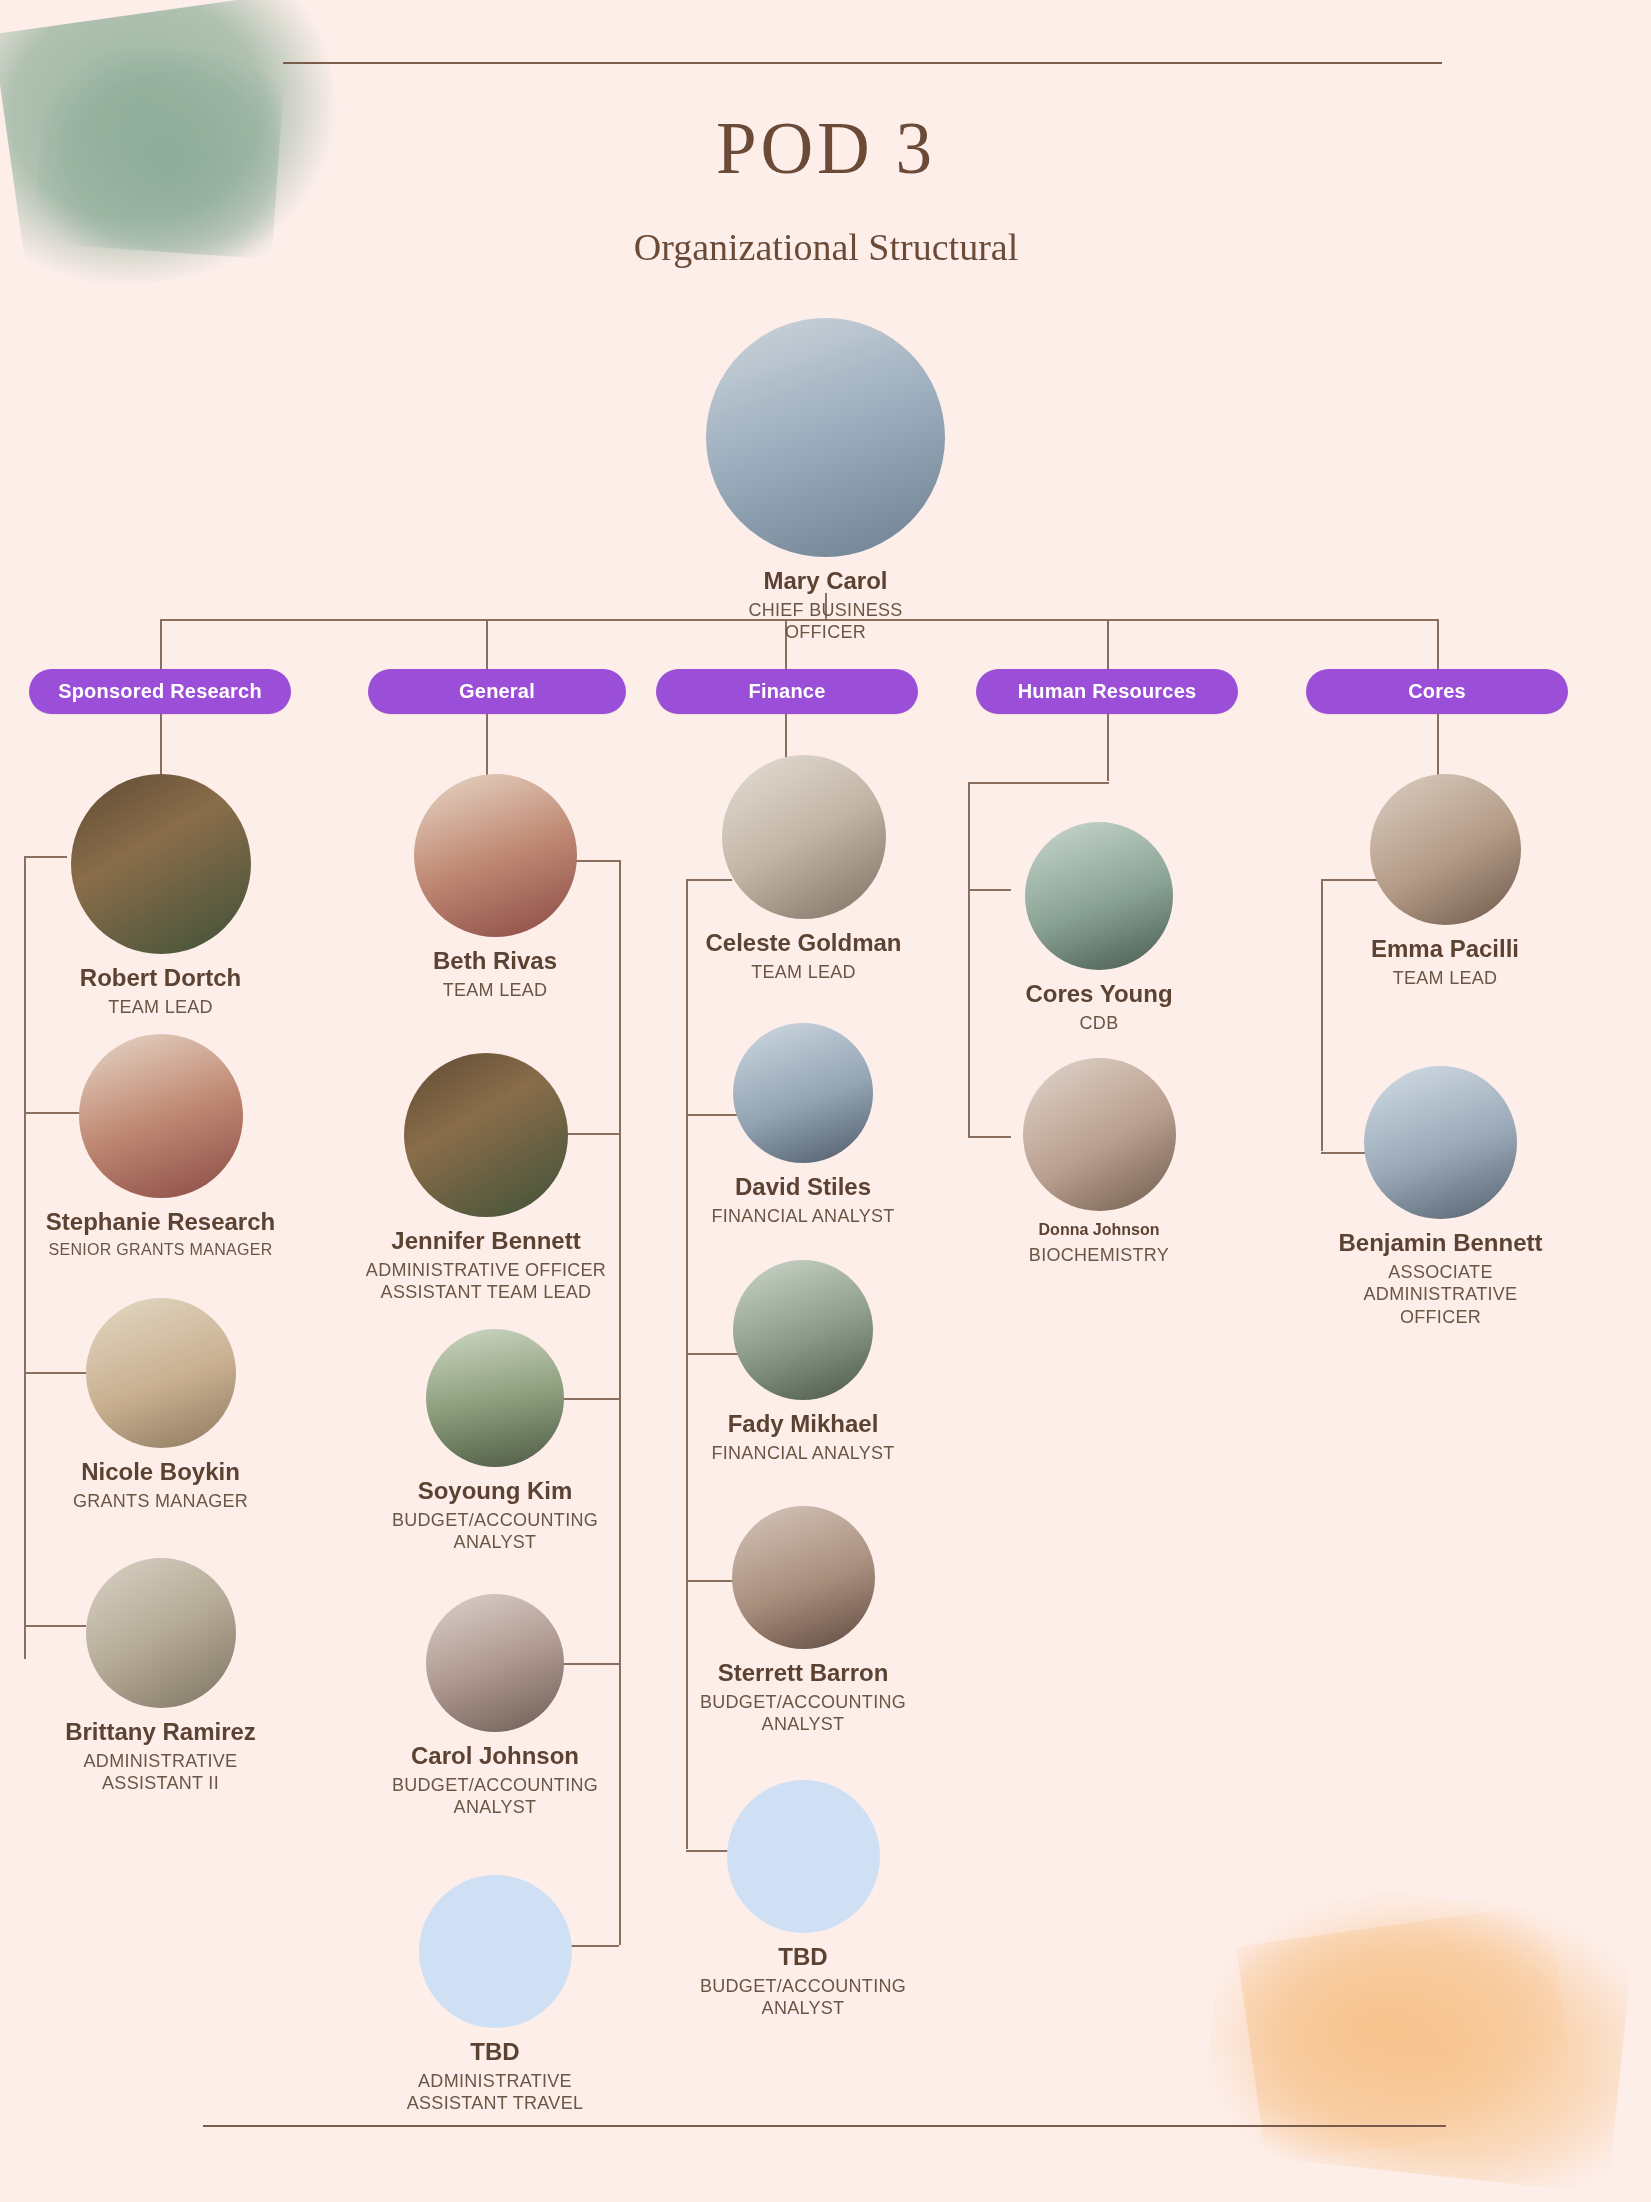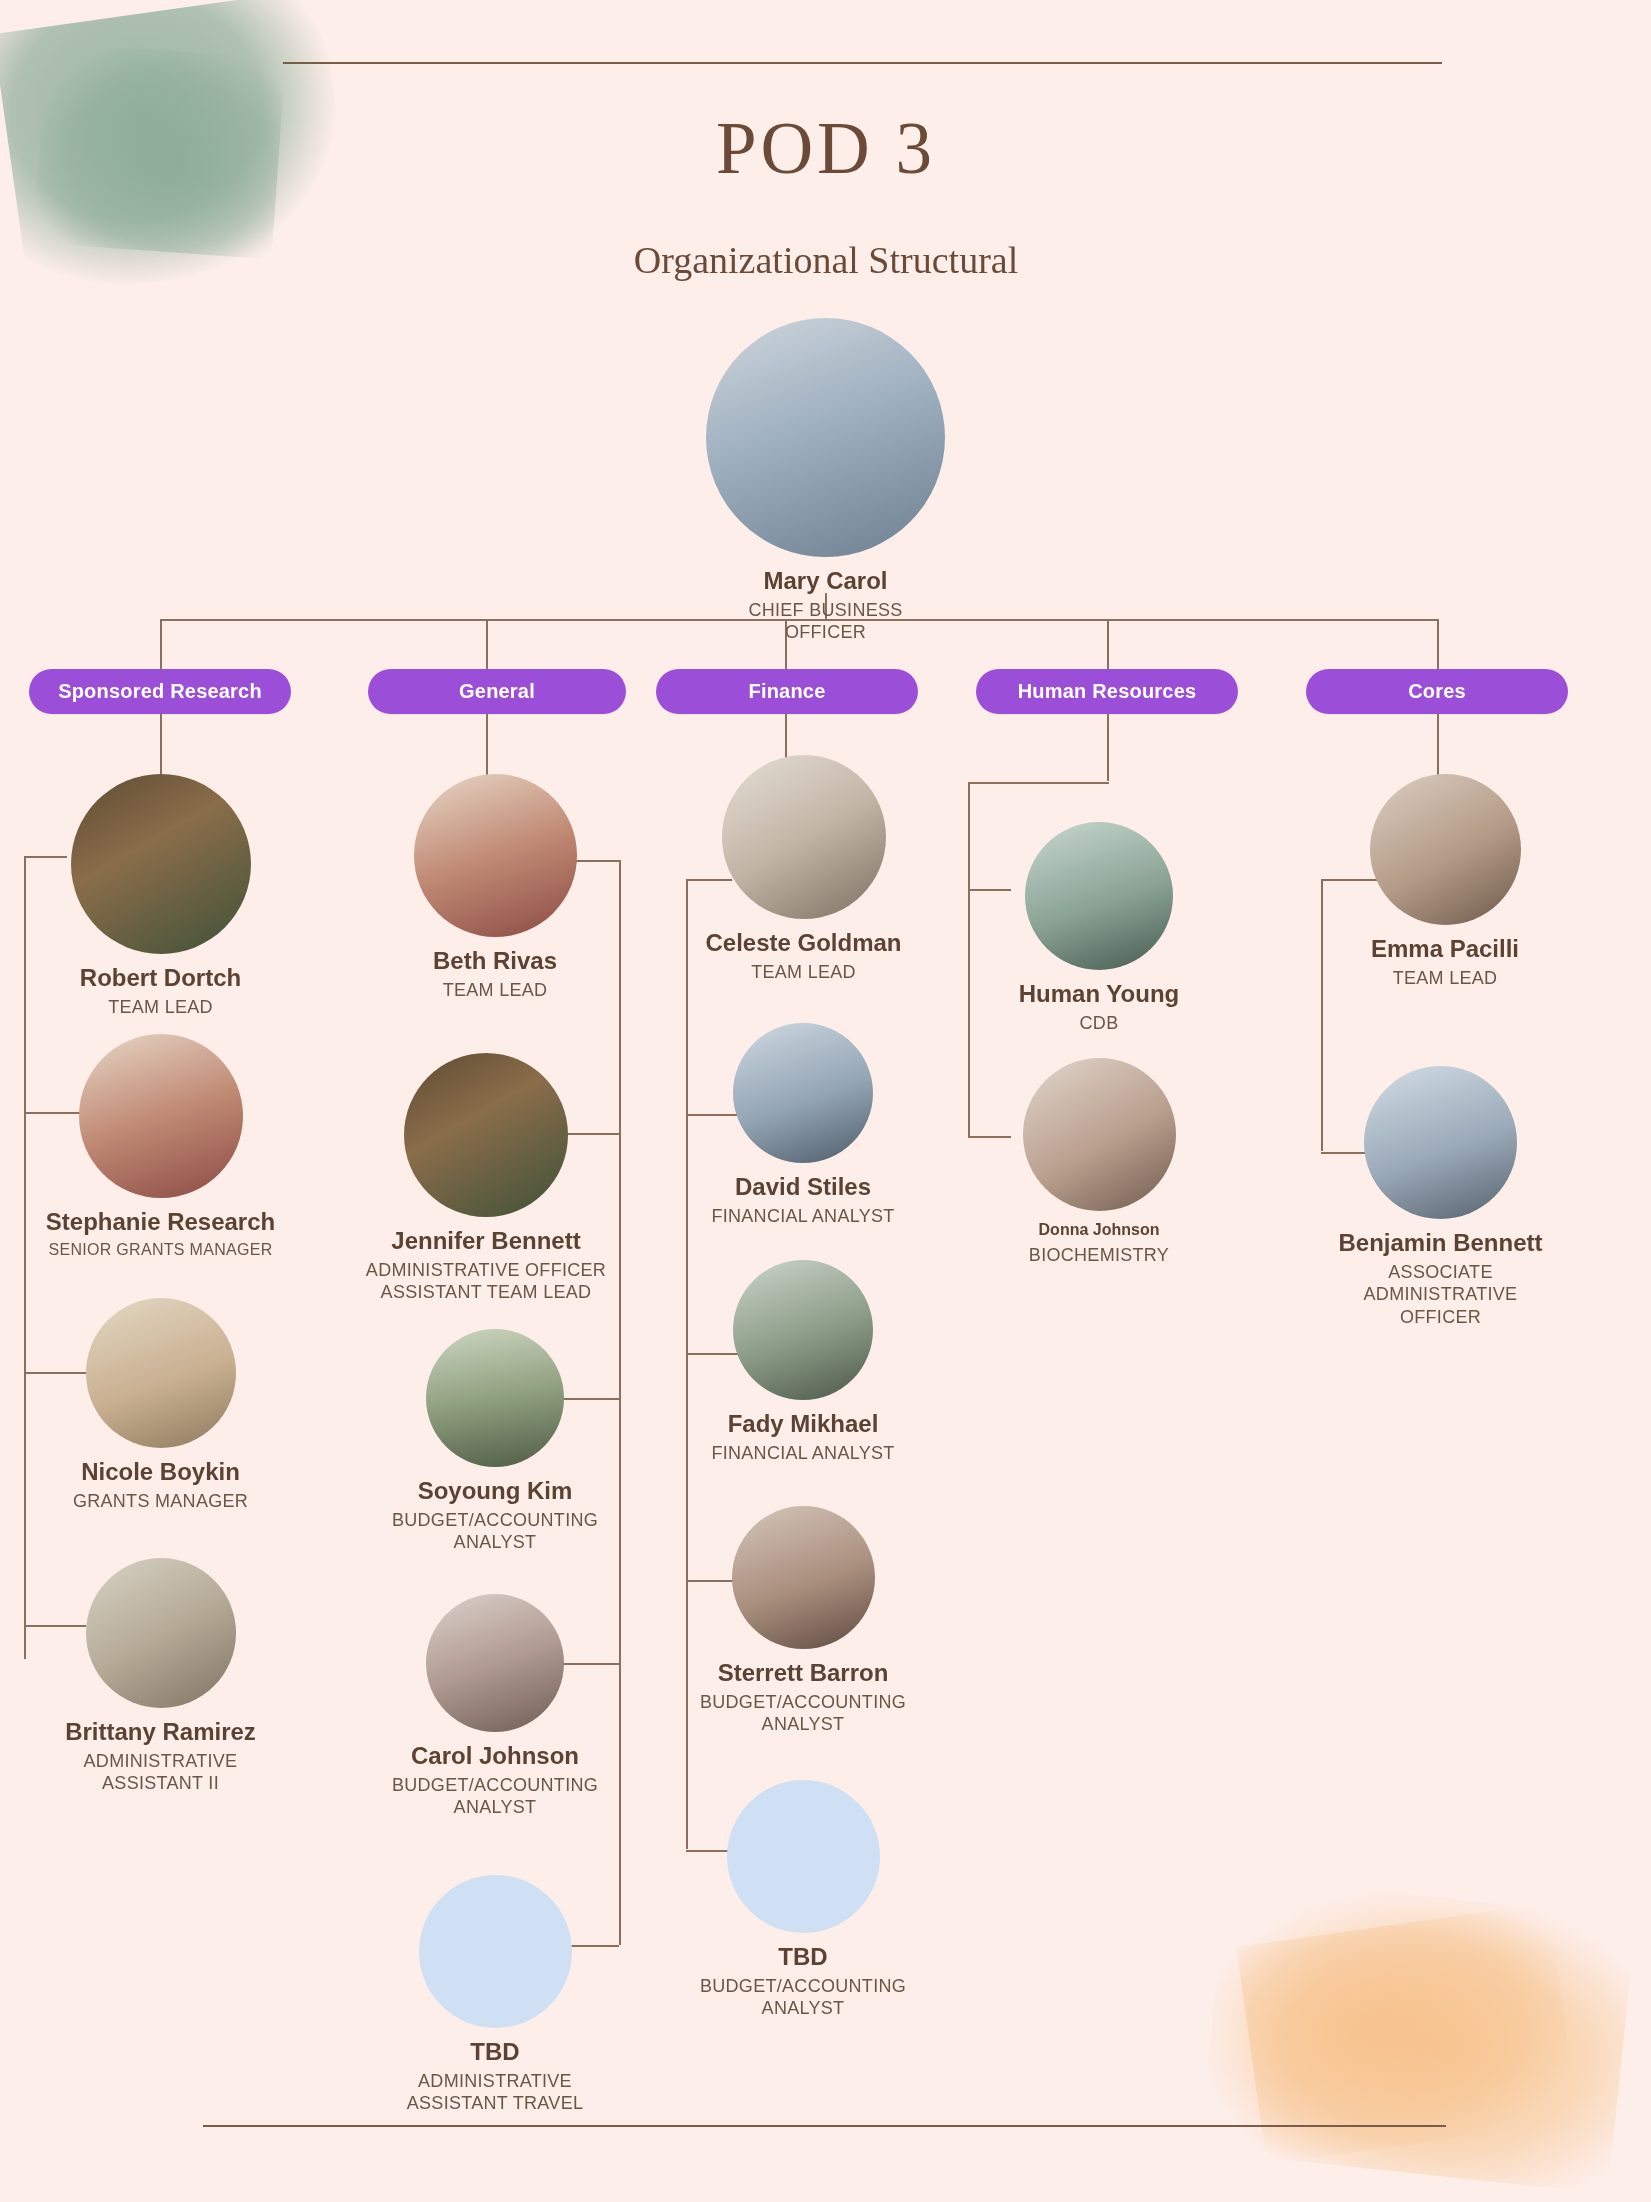--- a/index.html
+++ b/index.html
@@ -76,7 +76,7 @@
   }
   .subtitle {
     position: absolute;
-    left: 0; right: 0; top: 238px;
+    left: 0; right: 0; top: 225px;
     text-align: center;
     font-family: "Liberation Serif", serif;
     font-size: 38px;

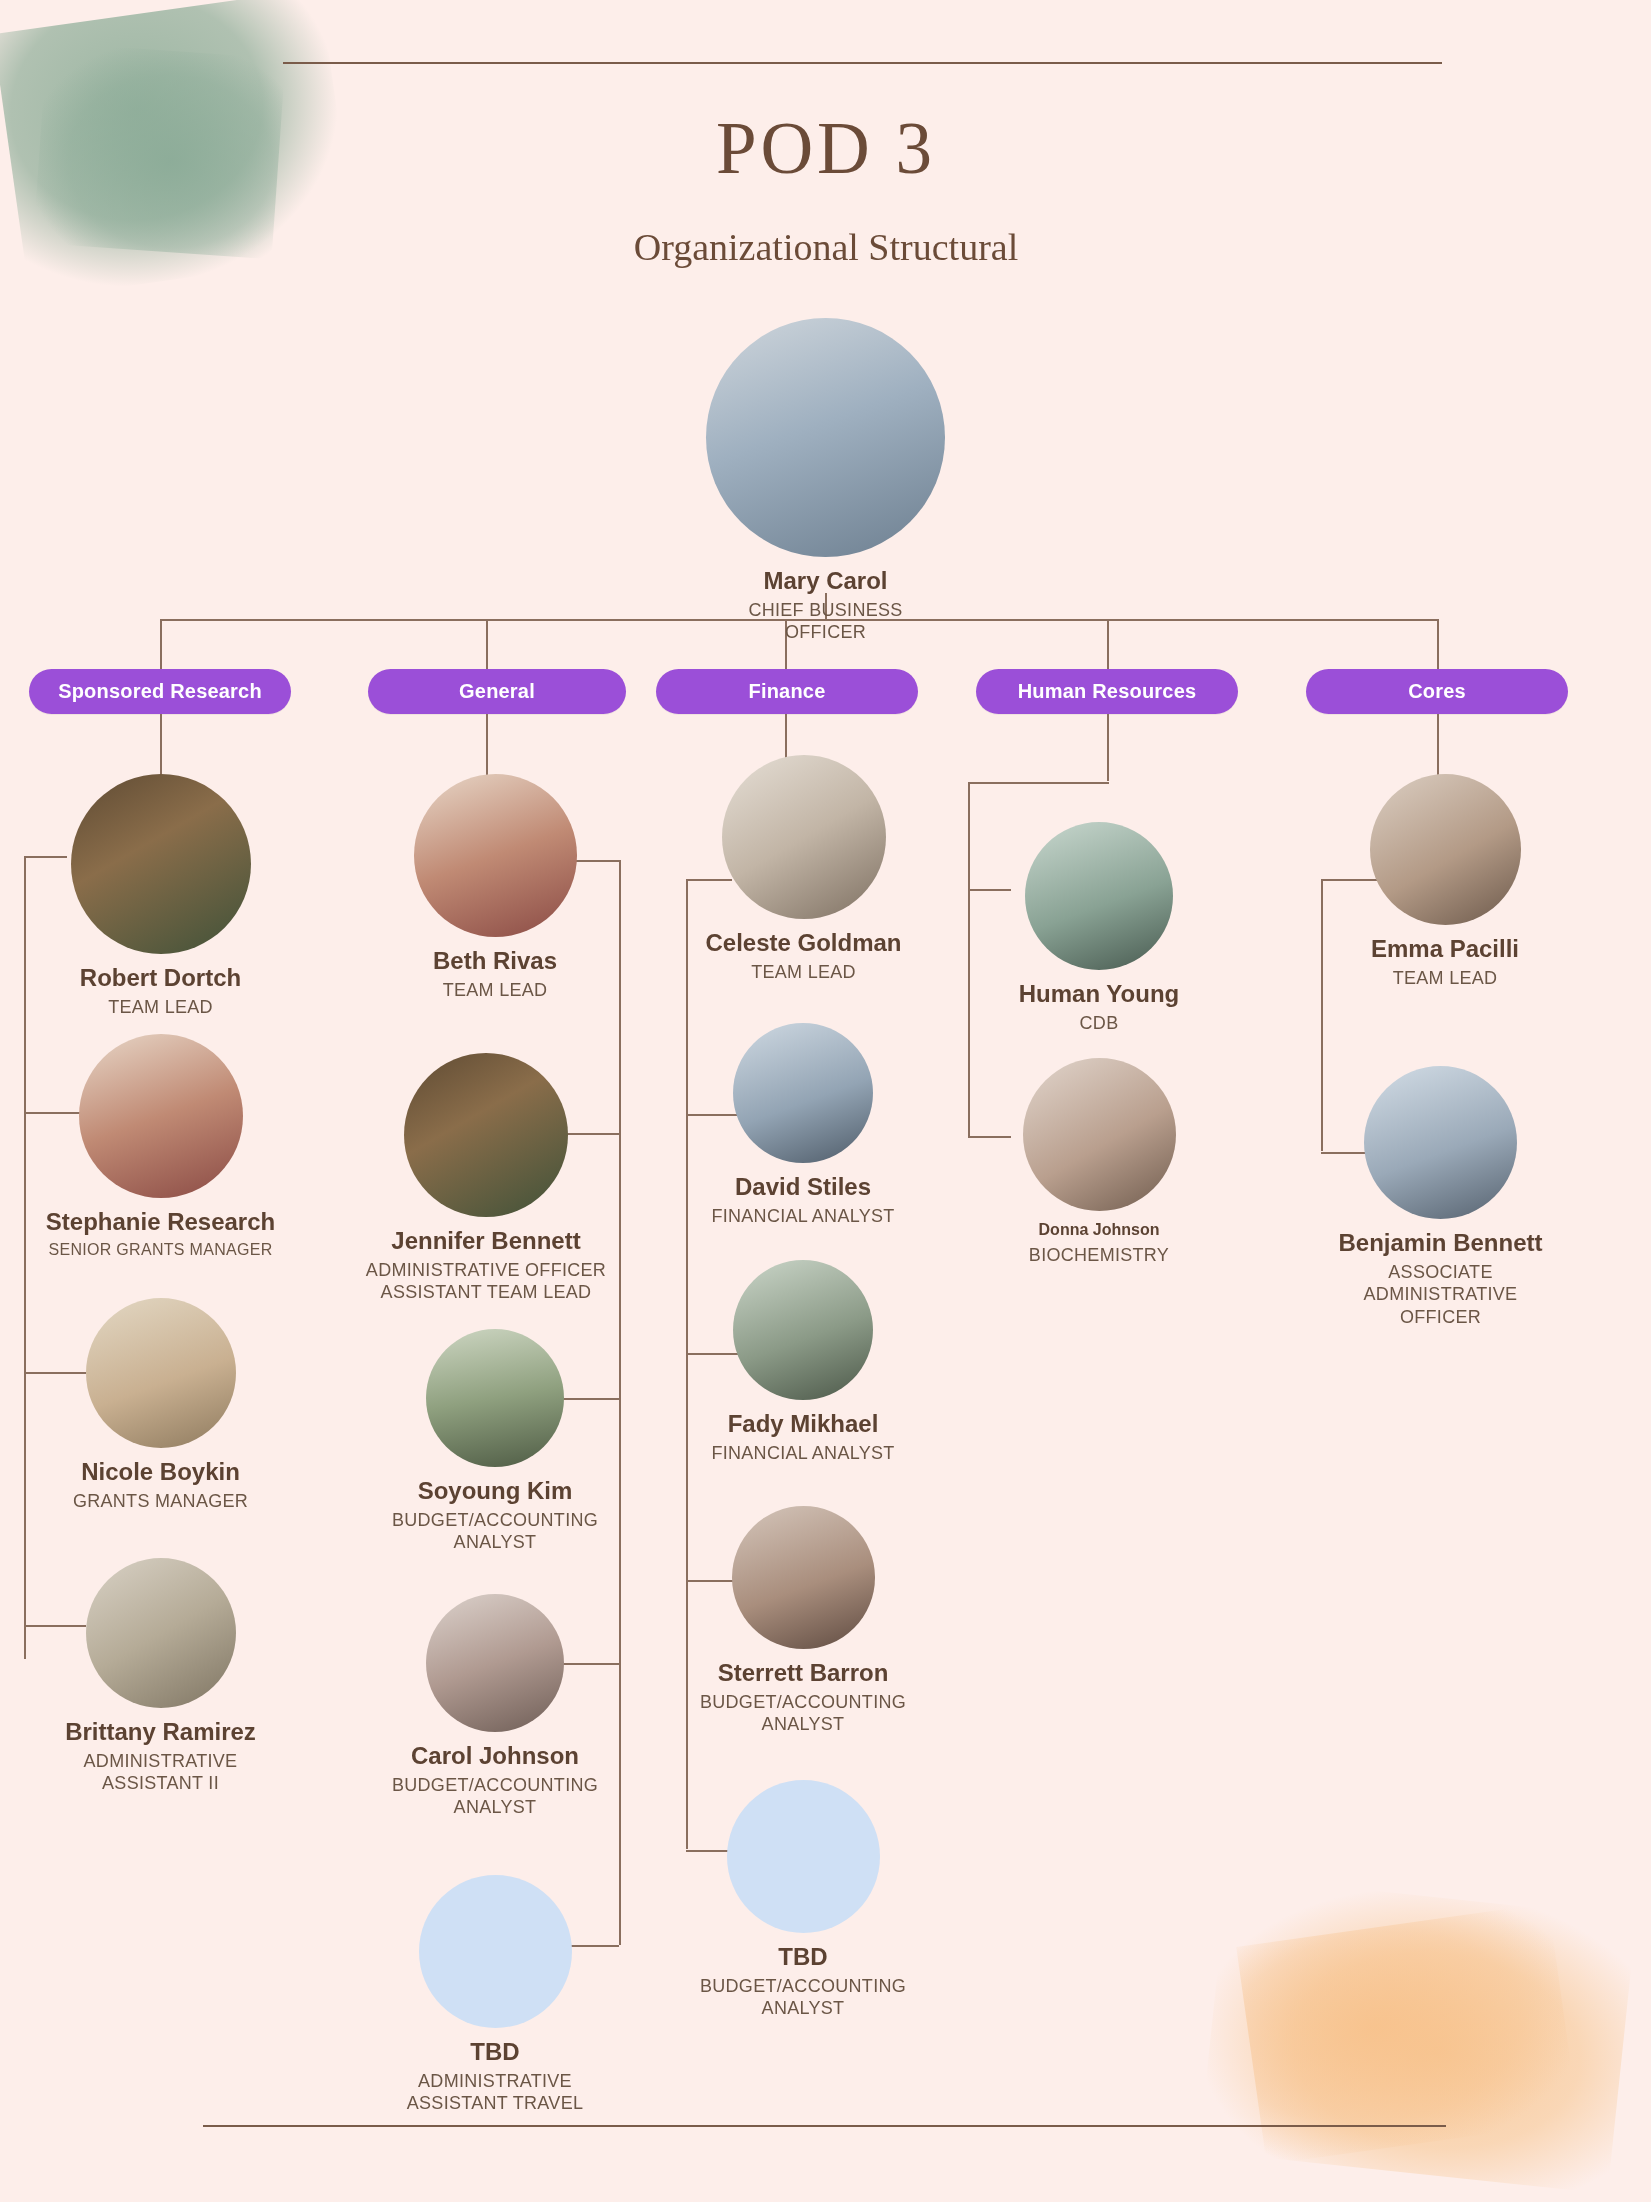--- a/index.html
+++ b/index.html
@@ -340,7 +340,7 @@
   <div class="photo p13" style="width:148px; height:148px;">
       <div class="face"></div>
     </div>
-  <div class="name" style="font-size:24px;">Human Young</div>
+  <div class="name" style="font-size:24px;">Cores Young</div>
   <div class="role" style="font-size:18px;">CDB</div>
 </div>
 

